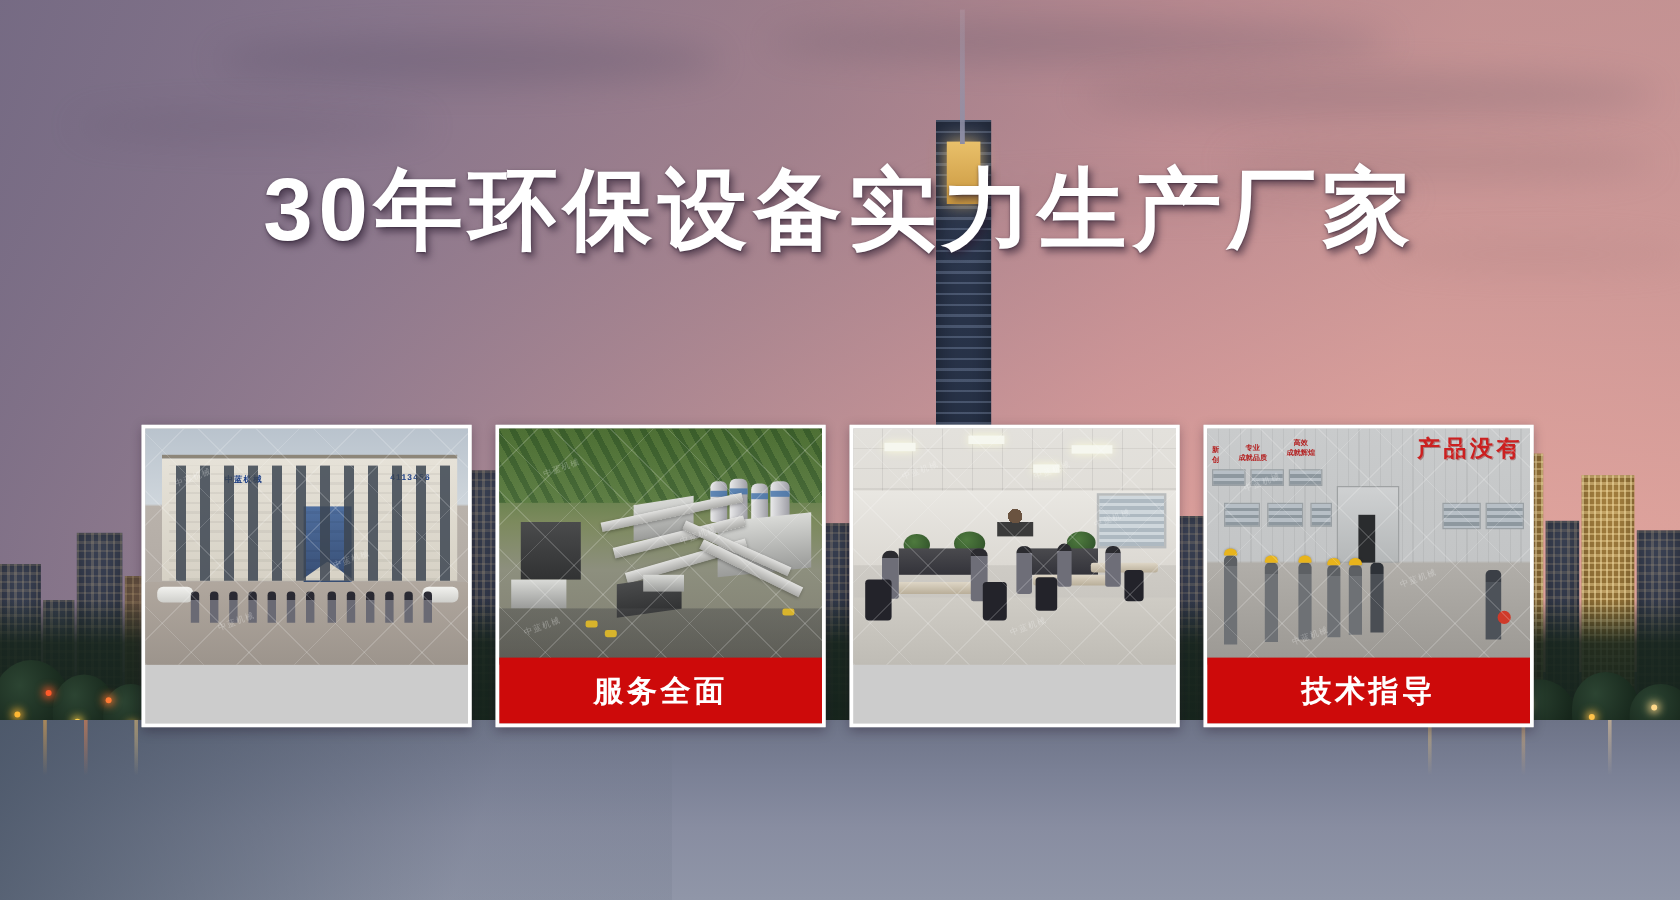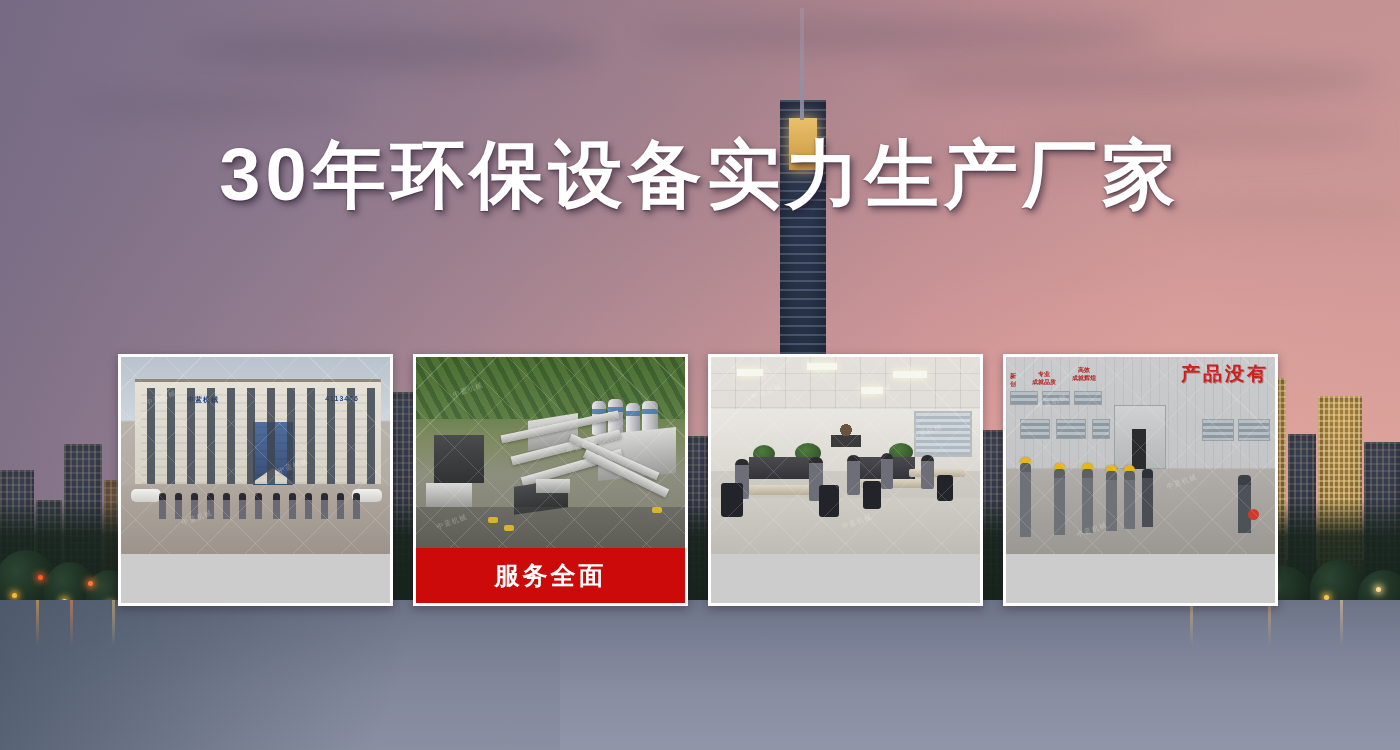--- a/index.html
+++ b/index.html
@@ -483,6 +483,7 @@
         <span class="wm" style="left:160px; top:120px;">中蓝机械</span>
         <span class="wm" style="left:70px;  top:168px;">中蓝机械</span>
       </div>
+      <div class="cap">技术指导</div>
     </div>
 
   </div>

